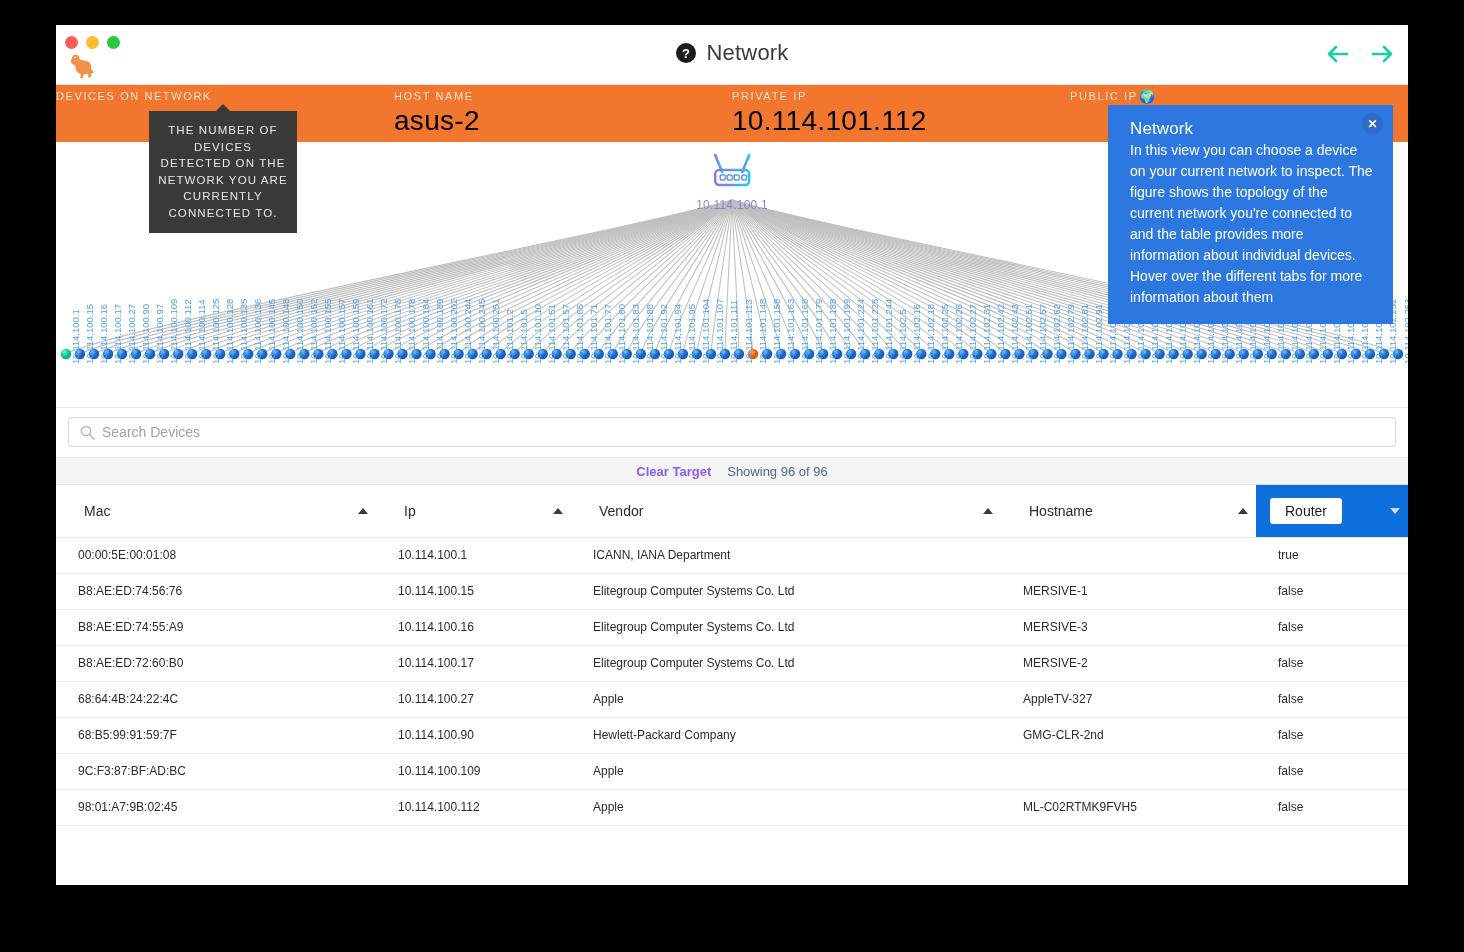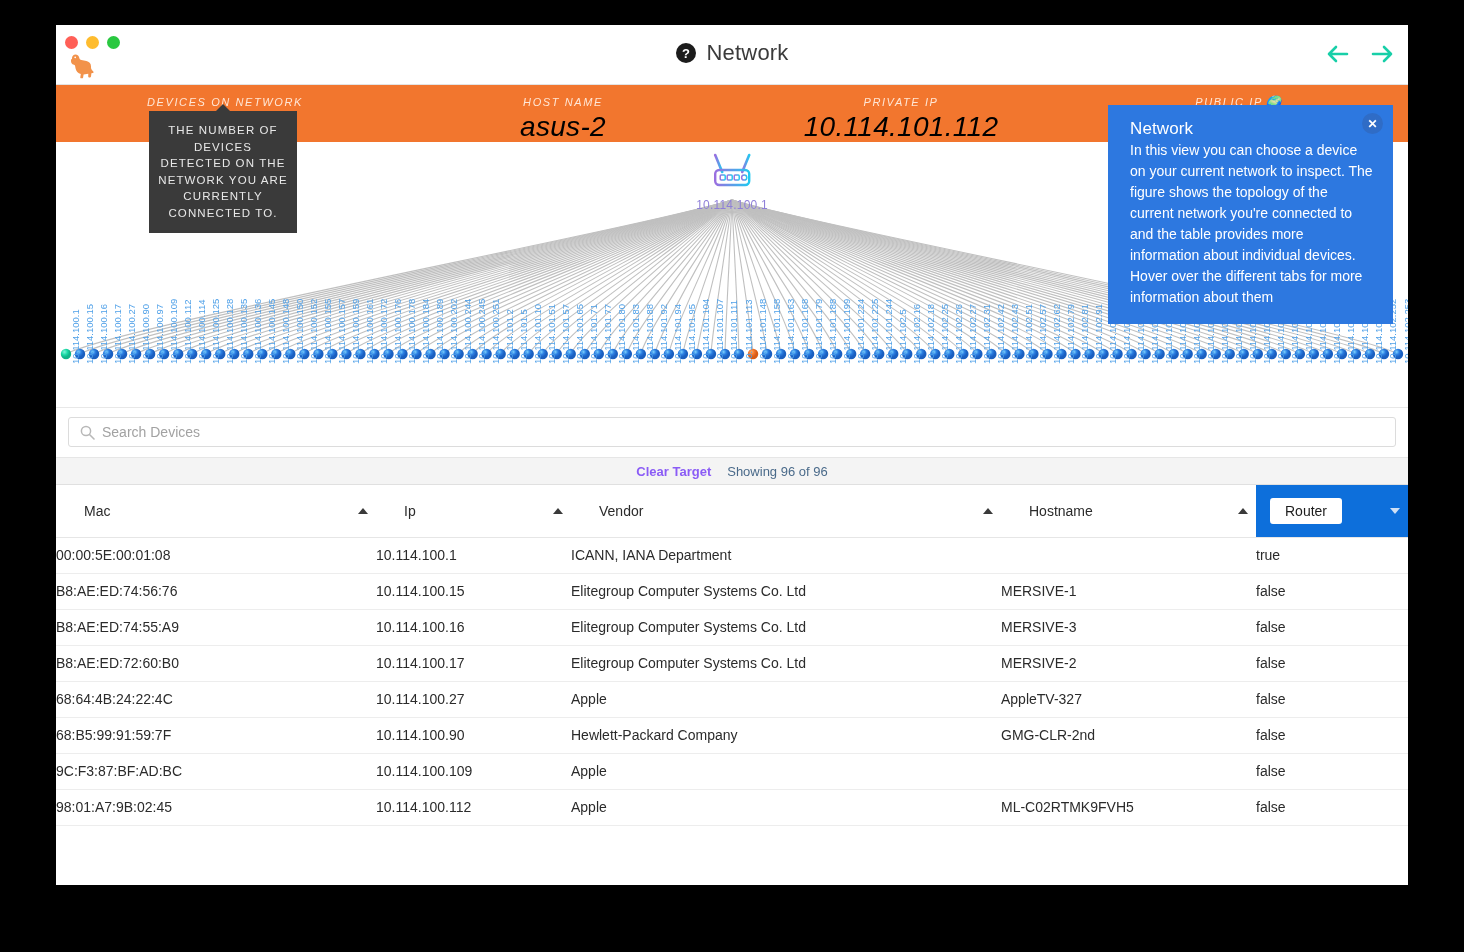--- a/index.html
+++ b/index.html
@@ -49,7 +49,7 @@
     background: #f2762e;
     display: flex;
   }
-  .stat { flex: 1; text-align: center; padding-top: 7px; position: relative; font-style: italic; }
+  .stat { flex: 1; text-align: left; padding-top: 1px; position: relative; }
   .stat-label {
     font-size: 11px; color: #ffe6d5; letter-spacing: 1.6px;
     font-weight: 400; display: inline-flex; align-items: center; gap: 2px;

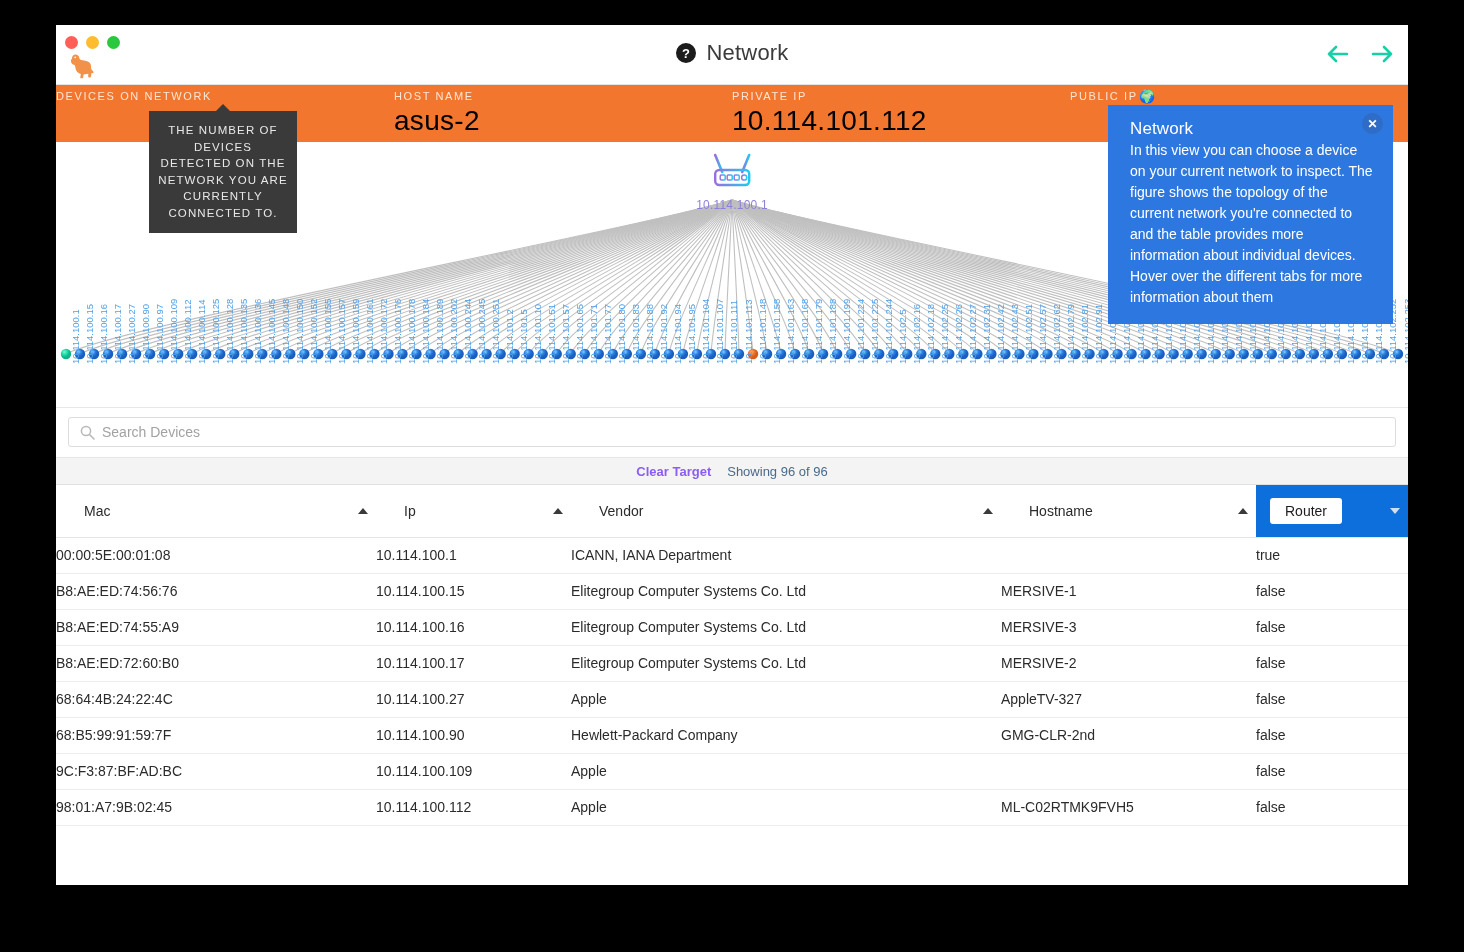--- a/index.html
+++ b/index.html
@@ -191,8 +191,9 @@
   }
   tbody td {
     height: 36px;
-    font-size: 14px; color: #2b2b2b;
+    font-size: 12px; color: #2b2b2b;
     border-bottom: 1px solid #ededed;
+    padding-left: 22px;
     vertical-align: middle;
     overflow: hidden; white-space: nowrap; text-overflow: ellipsis;
   }

